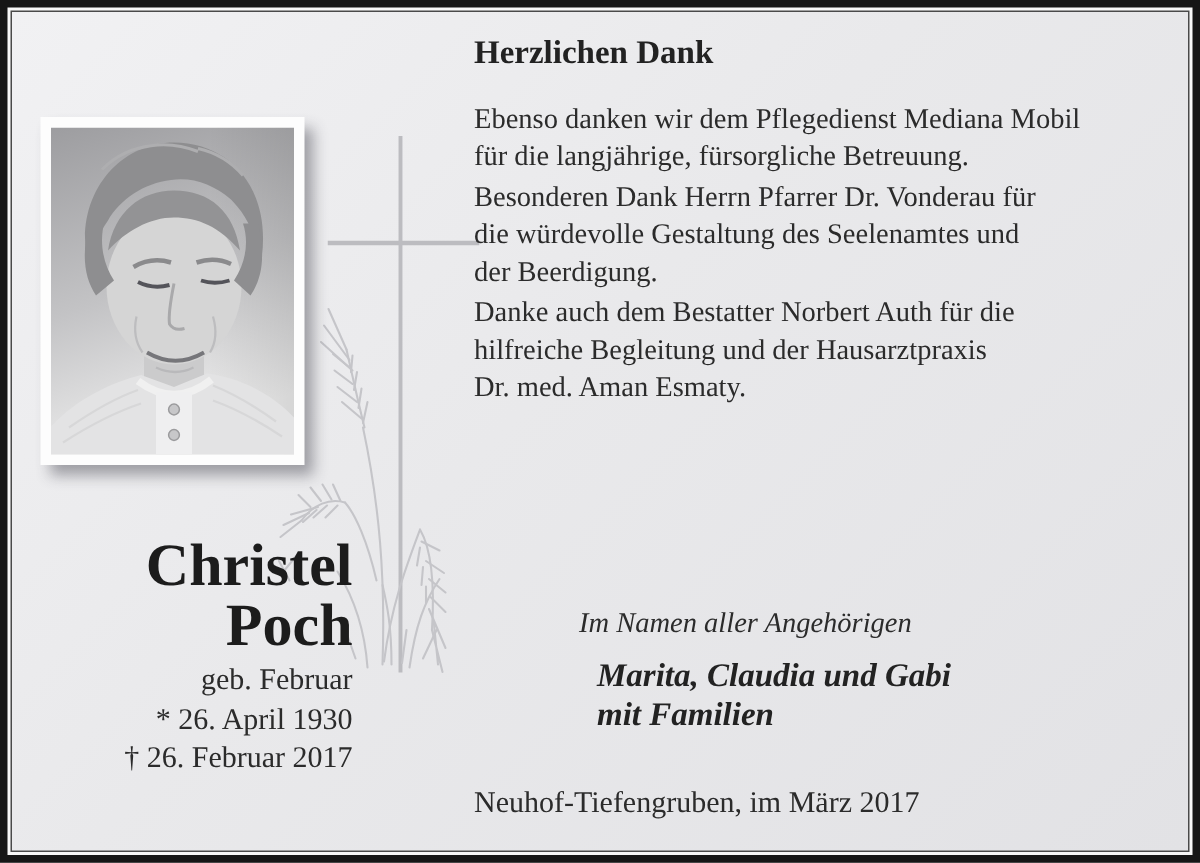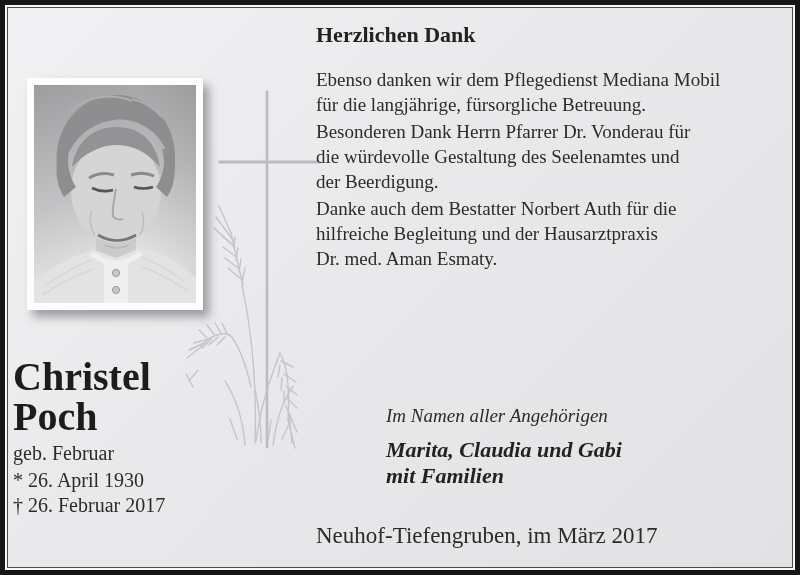--- a/index.html
+++ b/index.html
@@ -47,7 +47,7 @@
   
   .left-col {
     position: absolute; left: 5px; top: 349px; width: 222px;
-    text-align: left; z-index: 3;
+    text-align: right; z-index: 3;
   }
   .name {
     font-size: 40px; font-weight: bold; line-height: 40px;

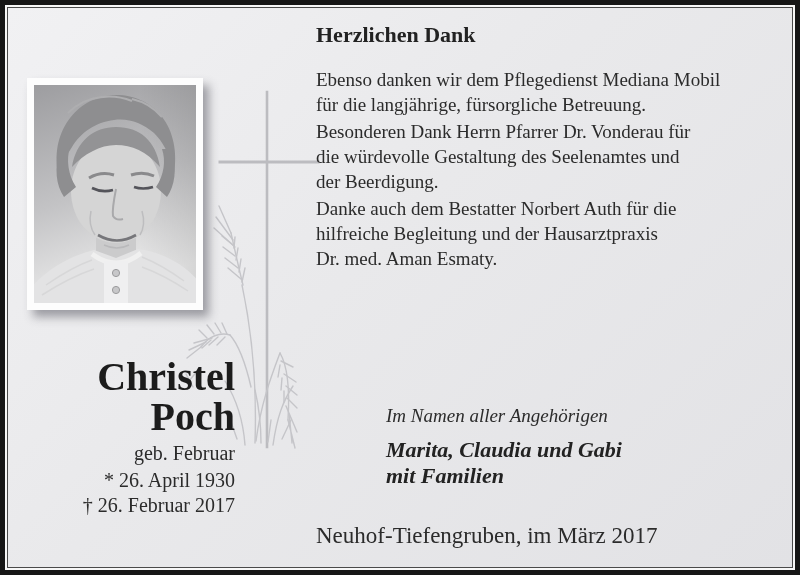--- a/index.html
+++ b/index.html
@@ -80,7 +80,7 @@
   .family {
     margin-top: 9px;
     font-size: 22px; font-weight: bold; line-height: 26px;
-    white-space: pre-line; color: #222;
+    white-space: pre-line; color: #222; margin-left: 12px;
   }
   .footer {
     position: absolute; left: 308px; top: 515px;

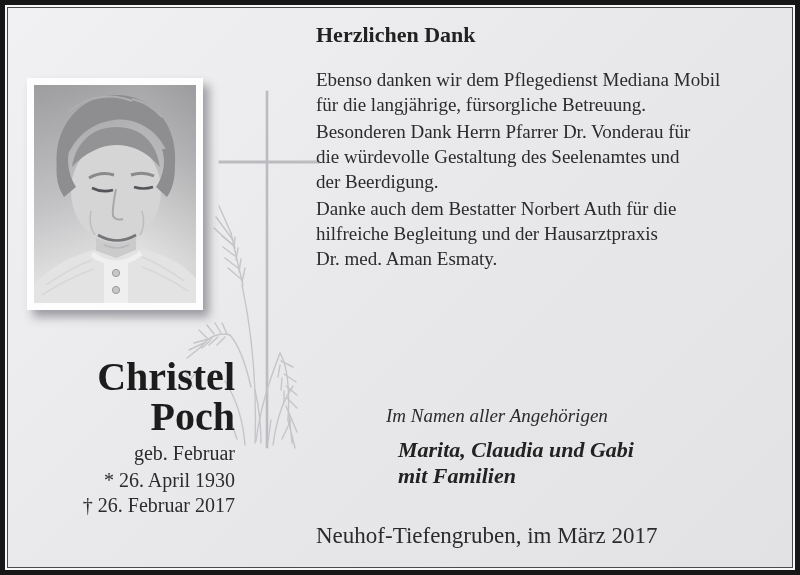--- a/index.html
+++ b/index.html
@@ -84,7 +84,7 @@
   }
   .footer {
     position: absolute; left: 308px; top: 515px;
-    font-size: 23px; line-height: 25px; z-index: 3;
+    font-size: 20px; line-height: 25px; z-index: 3;
   }
 </style>
 </head>

